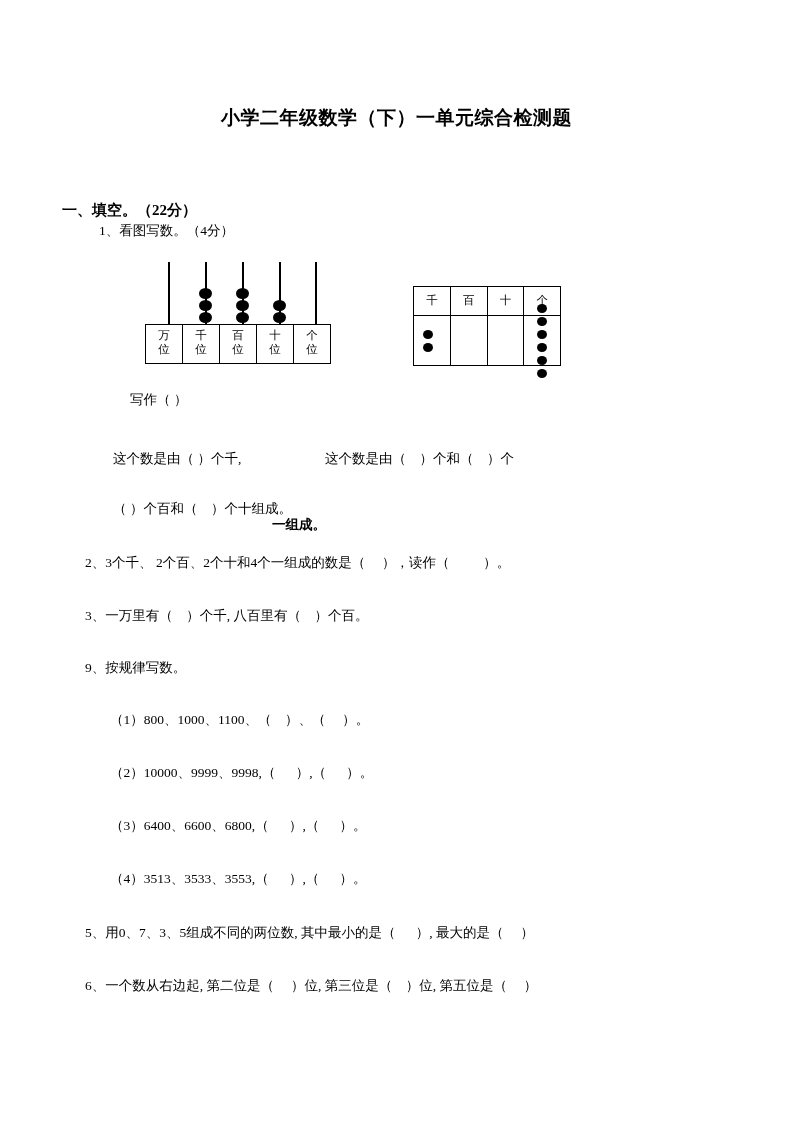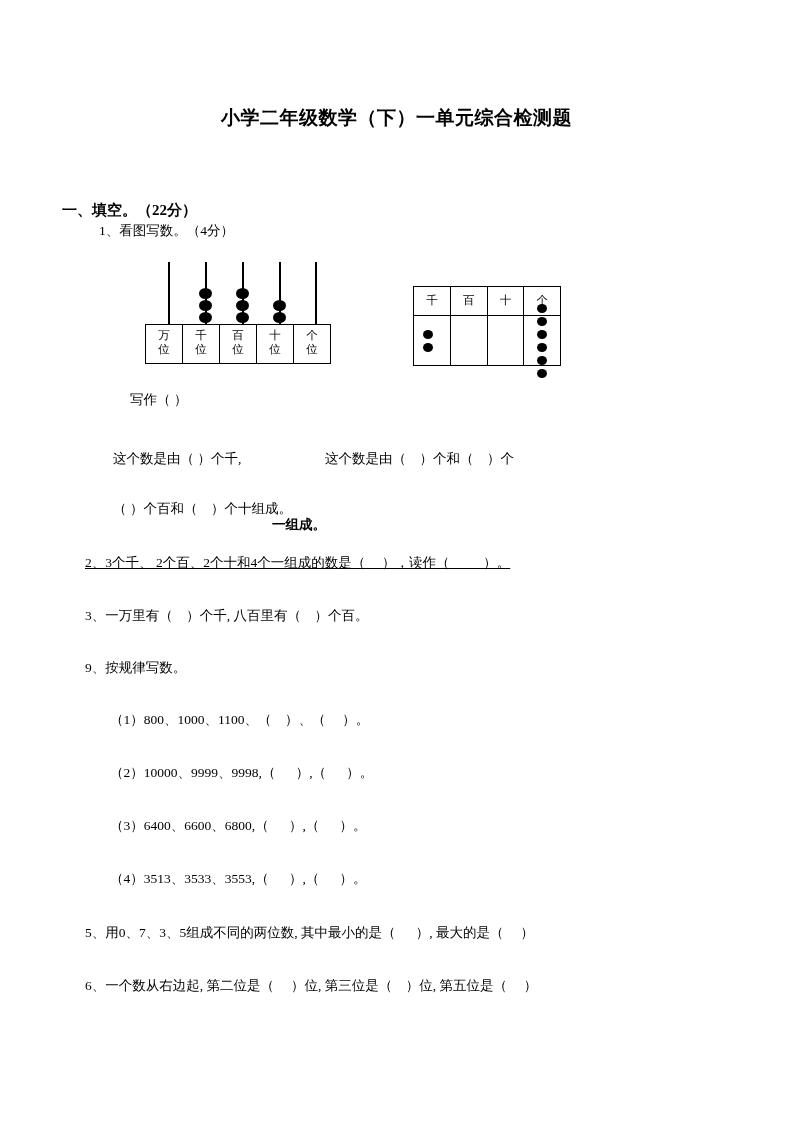--- a/index.html
+++ b/index.html
@@ -153,7 +153,7 @@
   .l2b { top: 516px; left: 272px; font-weight: bold; }
 
   .item { position: absolute; font-size: 13.5px; white-space: pre; }
-  .i2 { top: 554px; left: 85px; text-decoration: underline; }
+  .i2 { top: 554px; left: 85px; }
   .i3 { top: 607px; left: 85px; }
   .i4 { top: 659px; left: 85px; }
   .i4a { top: 711px; left: 110px; }

